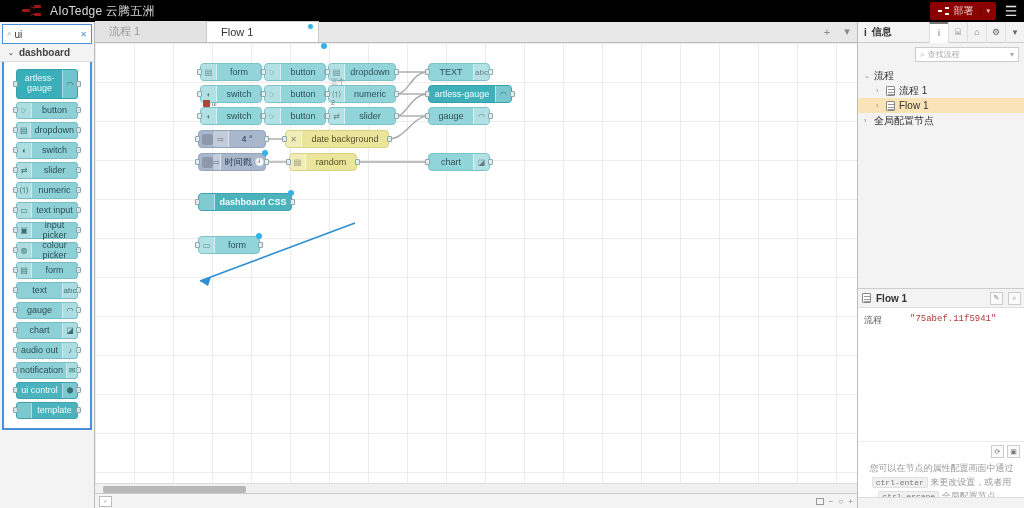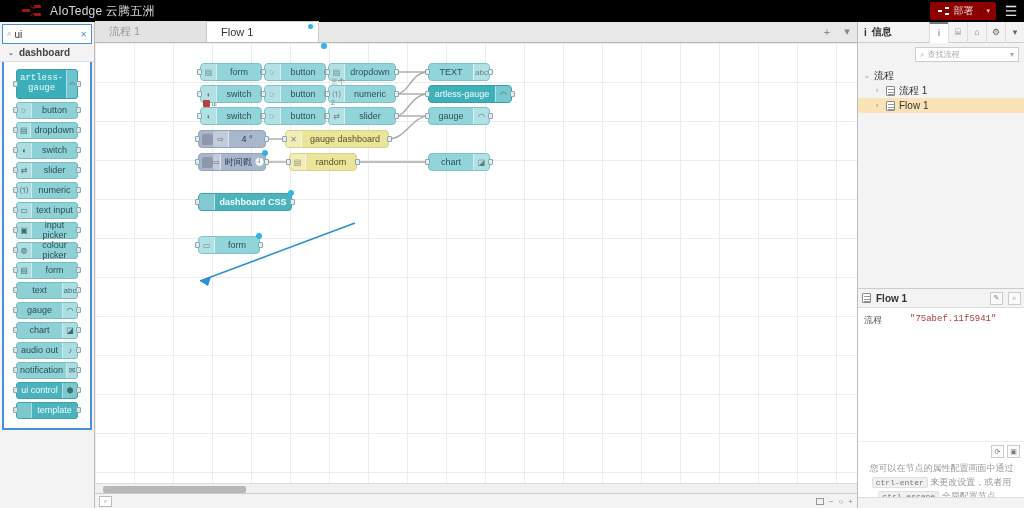--- a/index.html
+++ b/index.html
@@ -76,7 +76,7 @@
     background: #8dd0d6; border: 1px solid #7bbdc4; border-radius: 3px;
     display: flex; align-items: center; color: #2d4f52; font-size: 9px;
   }
-  .pnode.tall { height: 30px; background: #3aafb9; border-color: #33a0aa; color: #eafafa; font-family: Liberation Mono, monospace; }
+  .pnode.tall { height: 30px; background: #3aafb9; border-color: #33a0aa; color: #eafafa; }
   .pnode.dark { background: #4ab3bd; border-color: #3fa3ad; color: #f0fbfb; }
   .pnode .pname { flex: 1; text-align: center; padding: 0 3px; line-height: 1.1; }
   .pnode .picon {

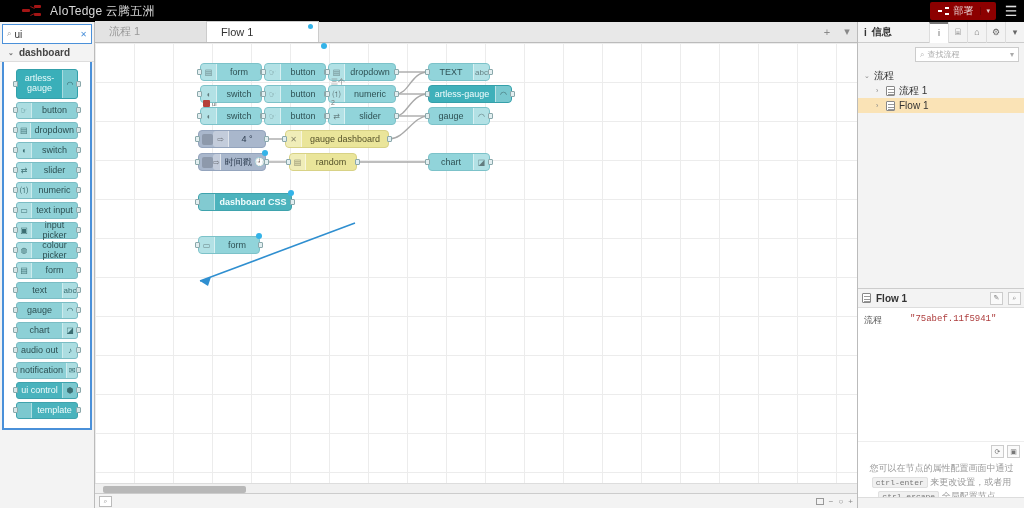--- a/index.html
+++ b/index.html
@@ -644,6 +644,10 @@
         <span class="doc-ic"></span>
         <span>Flow 1</span>
       </div>
+      <div class="tree-row">
+        <span class="tree-ic">›</span>
+        <span>全局配置节点</span>
+      </div>
     </div>
 
   <div id="sb-divider"></div>

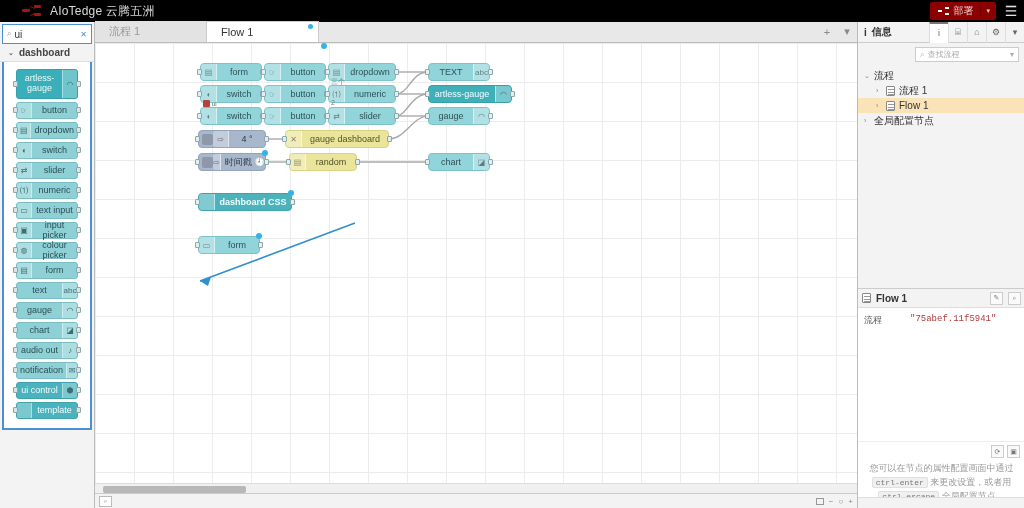--- a/index.html
+++ b/index.html
@@ -555,7 +555,7 @@
       <div class="node c-func" style="left: 190px; top: 87px; width: 104px;">
         <span class="nport in"></span>
         <span class="nicon">✕</span>
-        <span class="nlabel">gauge dashboard</span>
+        <span class="nlabel">date background</span>
         <span class="nport out"></span>
       </div>
       <div class="node c-inject" style="left: 103px; top: 110px; width: 68px;">

